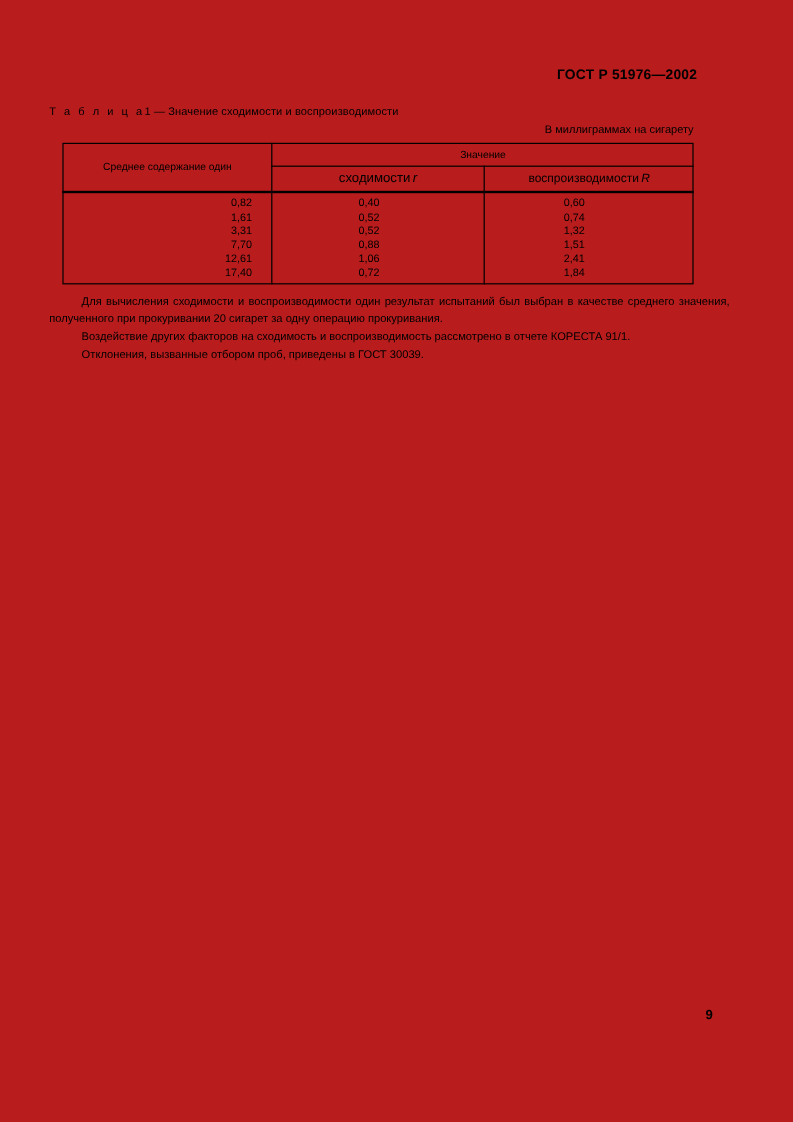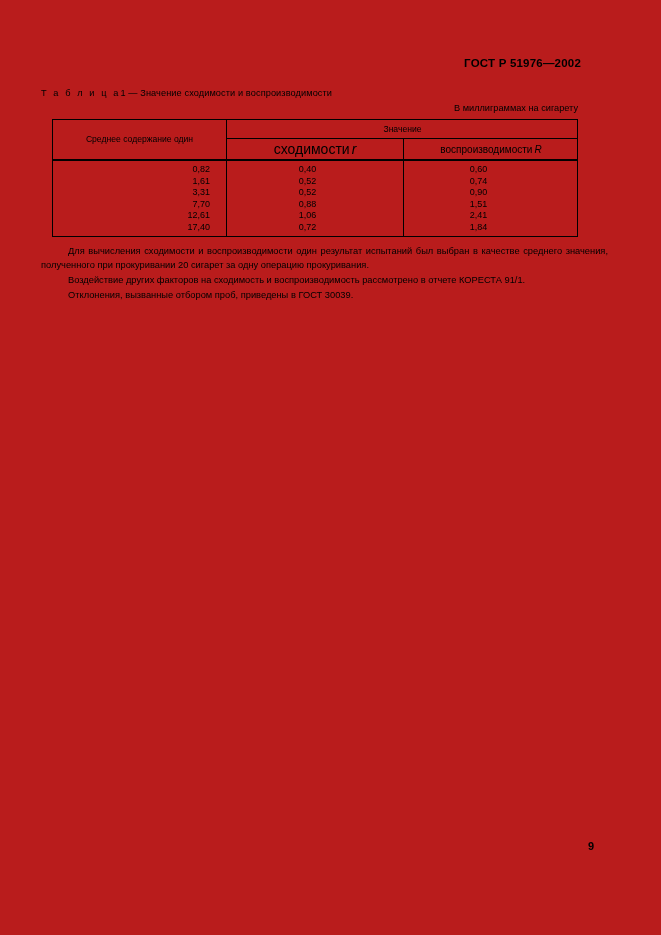--- a/index.html
+++ b/index.html
@@ -141,7 +141,7 @@
     display: flex;
     align-items: center;
     justify-content: center;
-    font-size: 14px;
+    font-size: 11px;
   }
   .th-sub-R {
     position: absolute;

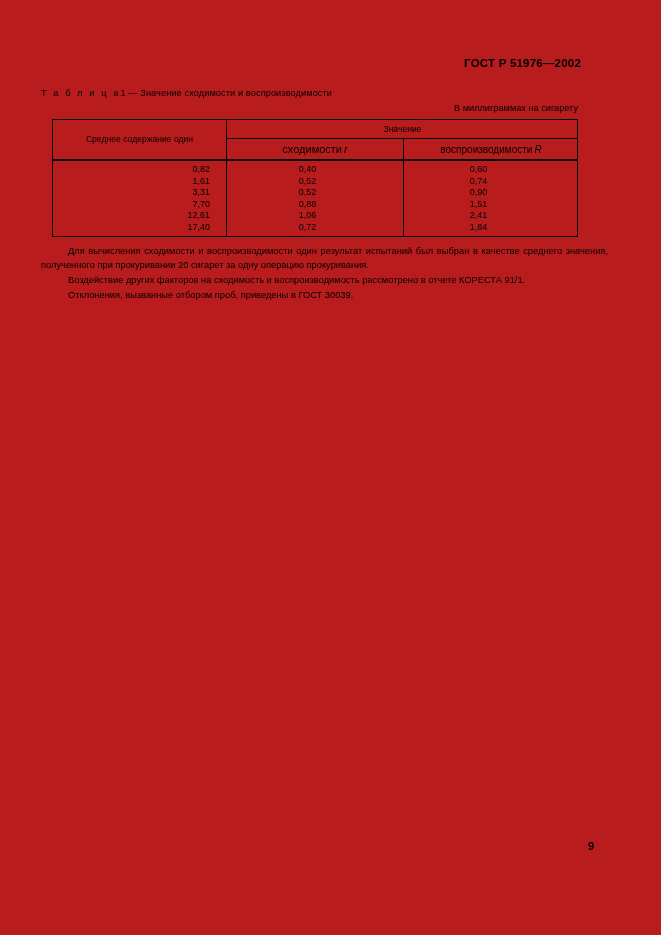--- a/index.html
+++ b/index.html
@@ -262,7 +262,7 @@
     <div class="val-col c3">
       <div class="val-cell">0,60</div>
       <div class="val-cell">0,74</div>
-      <div class="val-cell">0,90</div>
+      <div class="val-cell">1,32</div>
       <div class="val-cell">1,51</div>
       <div class="val-cell">2,41</div>
       <div class="val-cell">1,84</div>

